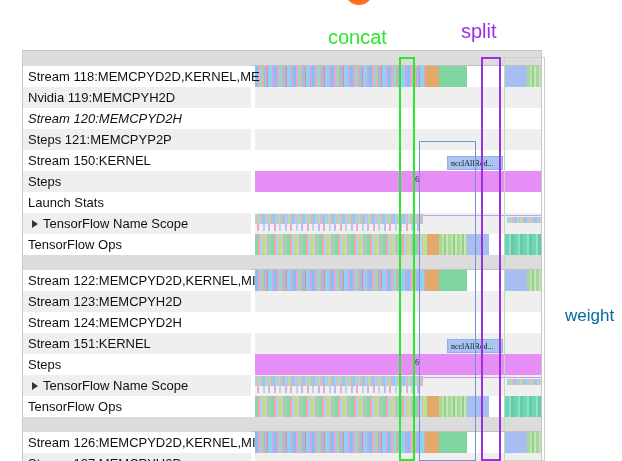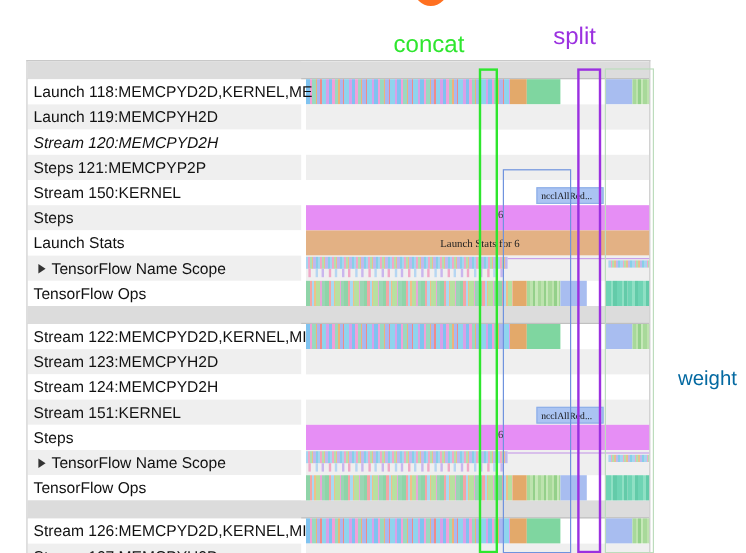--- a/index.html
+++ b/index.html
@@ -275,7 +275,7 @@
         <div class="grp-title">isqx1:25676 Nvidia GPU 0 (pid 1)</div>
       </div>
       <div class="row" style="position: absolute; left: 0px; right: auto; top: 15px; z-index: 6; width: 228px; background: transparent;">
-        <div class="row-label" style="background: transparent;">Launch 118:MEMCPYD2D,KERNEL,ME</div>
+        <div class="row-label" style="background: transparent;">Stream 118:MEMCPYD2D,KERNEL,ME</div>
       </div>
       <div class="row alt" style="position: absolute; left: 0px; right: auto; top: 36px; z-index: 6; width: 228px; background: transparent;">
         <div class="row-label" style="background: transparent;">Launch 119:MEMCPYH2D</div>

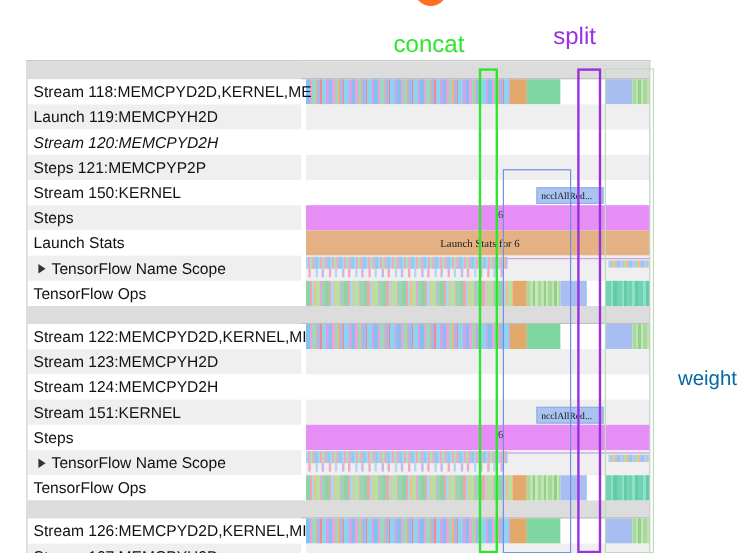--- a/index.html
+++ b/index.html
@@ -278,7 +278,7 @@
         <div class="row-label" style="background: transparent;">Stream 118:MEMCPYD2D,KERNEL,ME</div>
       </div>
       <div class="row alt" style="position: absolute; left: 0px; right: auto; top: 36px; z-index: 6; width: 228px; background: transparent;">
-        <div class="row-label" style="background: transparent;">Launch 119:MEMCPYH2D</div>
+        <div class="row-label" style="background: transparent;">Nvidia 119:MEMCPYH2D</div>
       </div>
       <div class="row" style="position: absolute; left: 0px; right: auto; top: 57px; z-index: 6; width: 228px; background: transparent; font-style: italic;">
         <div class="row-label" style="background: transparent;">Stream 120:MEMCPYD2H</div>

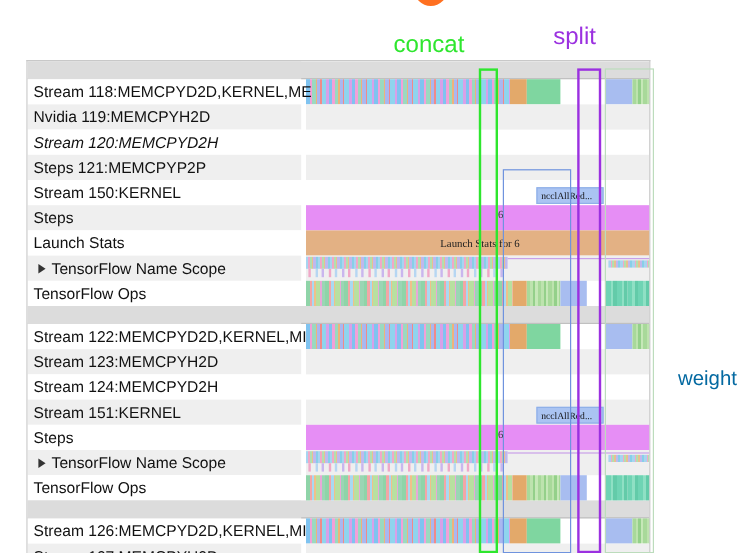--- a/index.html
+++ b/index.html
@@ -127,11 +127,6 @@
       <div class="trow alt" style="top: 120px;">
         <div class="bar full steps-bar" style="left: 0px; width: 290px;"></div>
         <div class="steps-num" style="left: 160px;">6</div>
-      </div>
-      <div class="trow" style="top: 141px;">
-        <div class="bar full launch-bar" style="left: 0px; width: 290px;">
-          <span>Launch Stats for 6</span>
-        </div>
       </div>
       <div class="trow alt" style="top: 162px;">
         <div class="bar full stripe-c" style="left: 0px; width: 168px; top: 1px; height: 10px;"></div>

